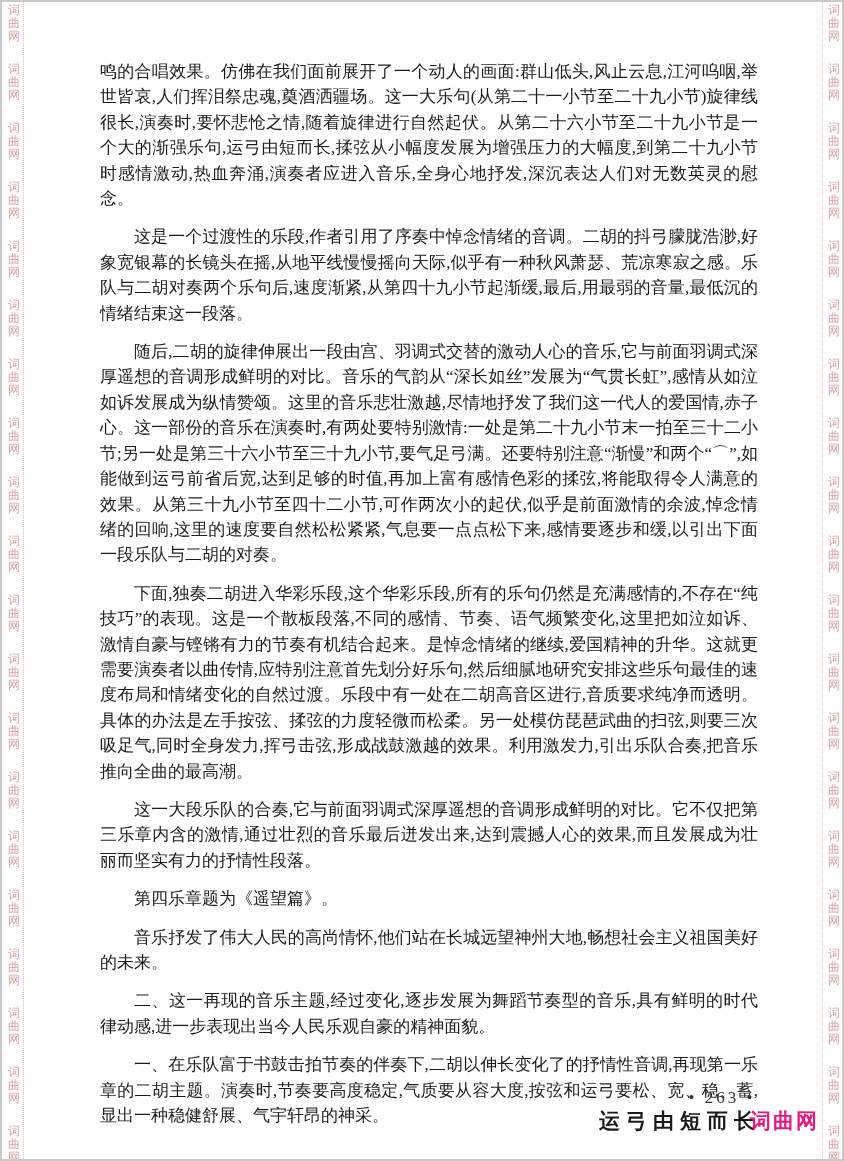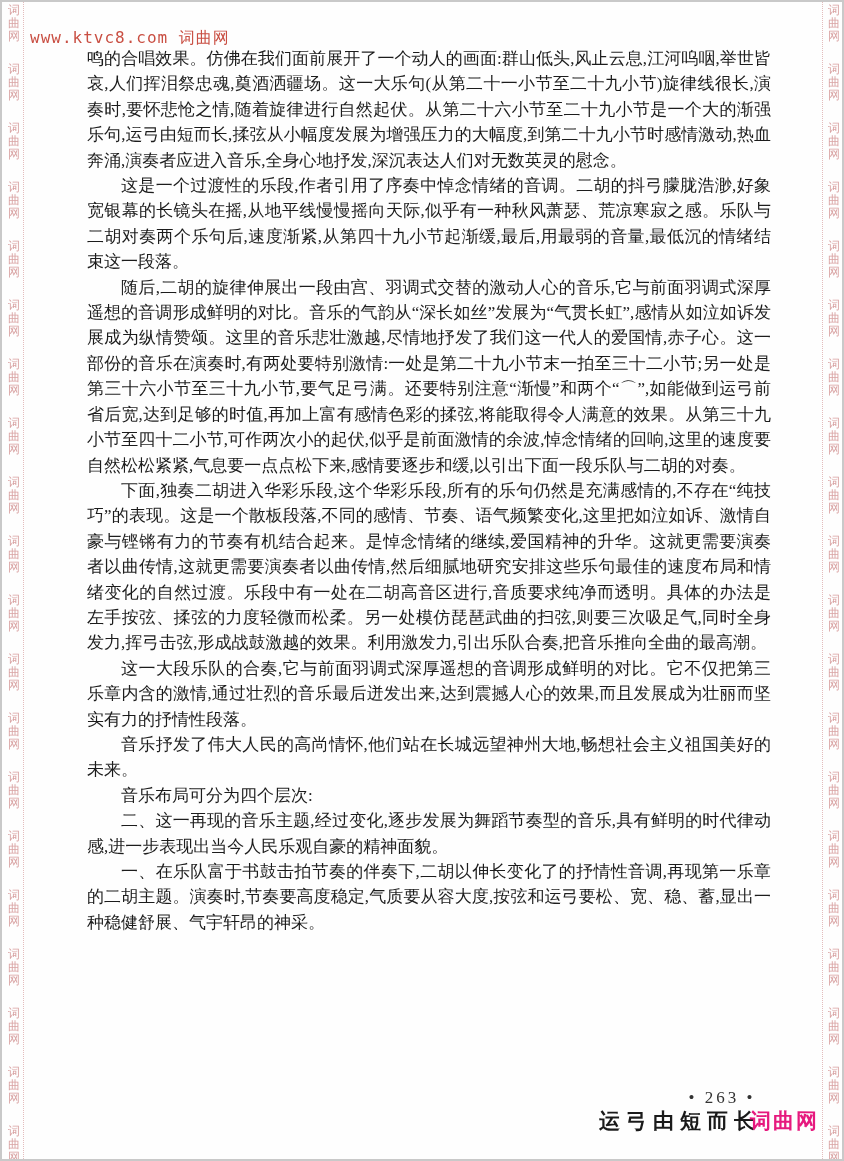--- a/index.html
+++ b/index.html
@@ -66,7 +66,6 @@
 
 <div class="page">
 
-  <div class="top-watermark">www.ktvc8.com 词曲网</div>
 
   <div class="dotted-line left"></div>
   <div class="dotted-line right"></div>

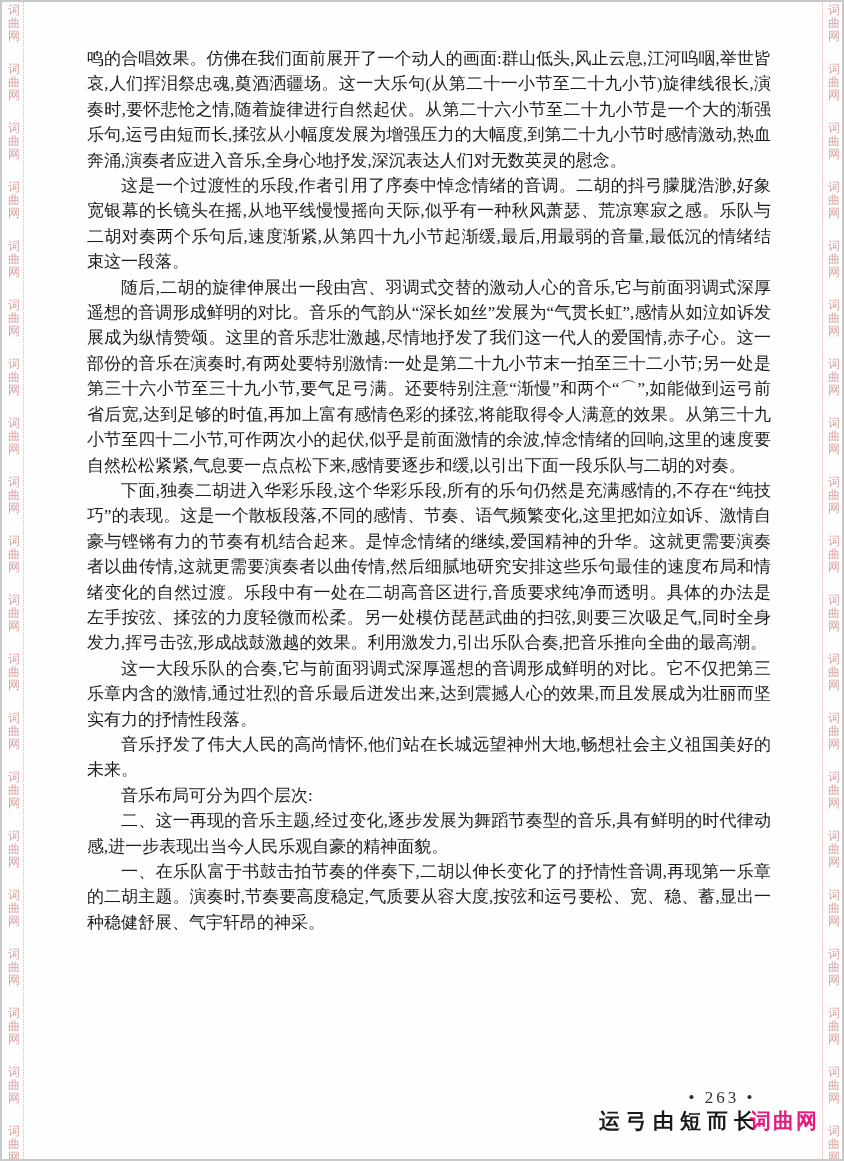--- a/index.html
+++ b/index.html
@@ -41,7 +41,7 @@
     color:#1c1c1c;
     text-align:justify;
   }
-  .text-block p { margin:0; }
+  .text-block p { margin:13px; }
   .text-block p.indent { text-indent:2em; }
   .page-number {
     position:absolute; top:1086px; left:660px; width:120px;

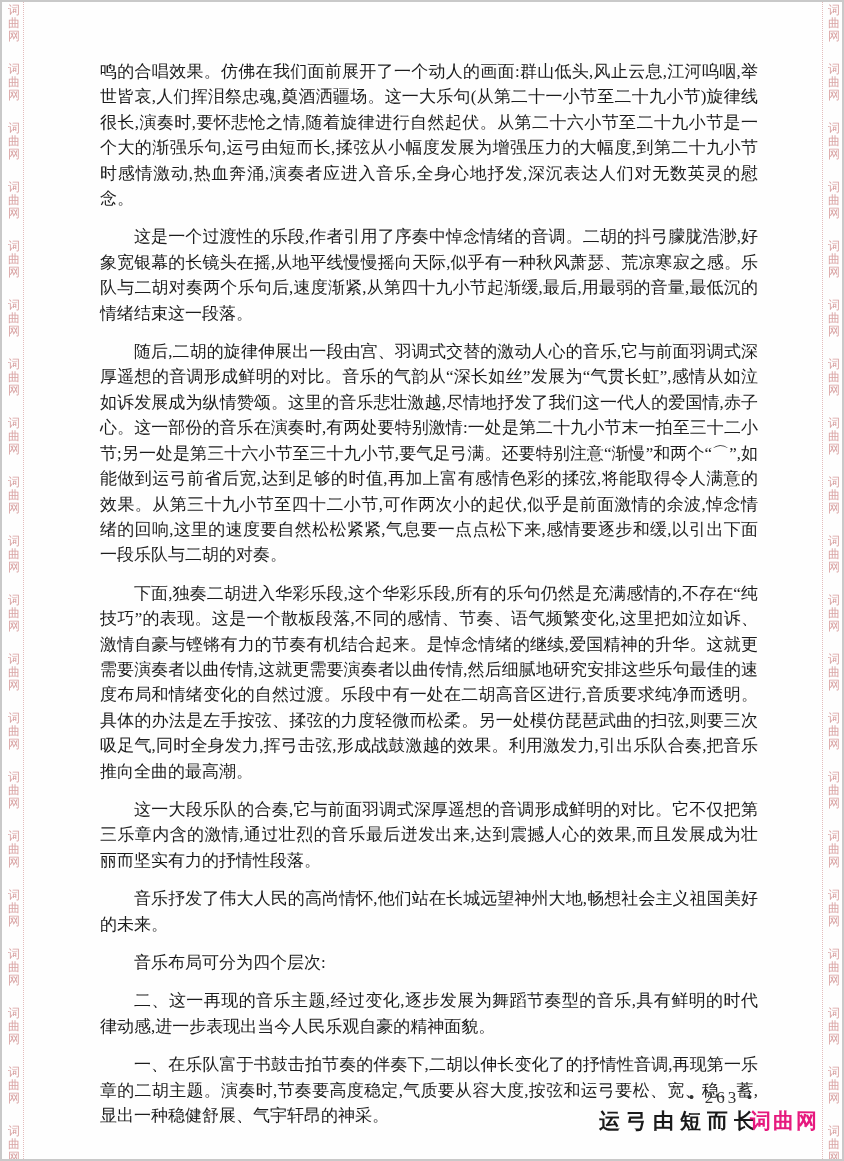--- a/index.html
+++ b/index.html
@@ -279,7 +279,7 @@
       <p class="">鸣的合唱效果。仿佛在我们面前展开了一个动人的画面:群山低头,风止云息,江河呜咽,举世皆哀,人们挥泪祭忠魂,奠酒洒疆场。这一大乐句(从第二十一小节至二十九小节)旋律线很长,演奏时,要怀悲怆之情,随着旋律进行自然起伏。从第二十六小节至二十九小节是一个大的渐强乐句,运弓由短而长,揉弦从小幅度发展为增强压力的大幅度,到第二十九小节时感情激动,热血奔涌,演奏者应进入音乐,全身心地抒发,深沉表达人们对无数英灵的慰念。</p>
       <p class="indent">这是一个过渡性的乐段,作者引用了序奏中悼念情绪的音调。二胡的抖弓朦胧浩渺,好象宽银幕的长镜头在摇,从地平线慢慢摇向天际,似乎有一种秋风萧瑟、荒凉寒寂之感。乐队与二胡对奏两个乐句后,速度渐紧,从第四十九小节起渐缓,最后,用最弱的音量,最低沉的情绪结束这一段落。</p>
       <p class="indent">随后,二胡的旋律伸展出一段由宫、羽调式交替的激动人心的音乐,它与前面羽调式深厚遥想的音调形成鲜明的对比。音乐的气韵从“深长如丝”发展为“气贯长虹”,感情从如泣如诉发展成为纵情赞颂。这里的音乐悲壮激越,尽情地抒发了我们这一代人的爱国情,赤子心。这一部份的音乐在演奏时,有两处要特别激情:一处是第二十九小节末一拍至三十二小节;另一处是第三十六小节至三十九小节,要气足弓满。还要特别注意“渐慢”和两个“⌒”,如能做到运弓前省后宽,达到足够的时值,再加上富有感情色彩的揉弦,将能取得令人满意的效果。从第三十九小节至四十二小节,可作两次小的起伏,似乎是前面激情的余波,悼念情绪的回响,这里的速度要自然松松紧紧,气息要一点点松下来,感情要逐步和缓,以引出下面一段乐队与二胡的对奏。</p>
-      <p class="indent">下面,独奏二胡进入华彩乐段,这个华彩乐段,所有的乐句仍然是充满感情的,不存在“纯技巧”的表现。这是一个散板段落,不同的感情、节奏、语气频繁变化,这里把如泣如诉、激情自豪与铿锵有力的节奏有机结合起来。是悼念情绪的继续,爱国精神的升华。这就更需要演奏者以曲传情,这就更需要演奏者以曲传情,然后细腻地研究安排这些乐句最佳的速度布局和情绪变化的自然过渡。乐段中有一处在二胡高音区进行,音质要求纯净而透明。具体的办法是左手按弦、揉弦的力度轻微而松柔。另一处模仿琵琶武曲的扫弦,则要三次吸足气,同时全身发力,挥弓击弦,形成战鼓激越的效果。利用激发力,引出乐队合奏,把音乐推向全曲的最高潮。</p>
+      <p class="indent">下面,独奏二胡进入华彩乐段,这个华彩乐段,所有的乐句仍然是充满感情的,不存在“纯技巧”的表现。这是一个散板段落,不同的感情、节奏、语气频繁变化,这里把如泣如诉、激情自豪与铿锵有力的节奏有机结合起来。是悼念情绪的继续,爱国精神的升华。这就更需要演奏者以曲传情,应特别注意首先划分好乐句,然后细腻地研究安排这些乐句最佳的速度布局和情绪变化的自然过渡。乐段中有一处在二胡高音区进行,音质要求纯净而透明。具体的办法是左手按弦、揉弦的力度轻微而松柔。另一处模仿琵琶武曲的扫弦,则要三次吸足气,同时全身发力,挥弓击弦,形成战鼓激越的效果。利用激发力,引出乐队合奏,把音乐推向全曲的最高潮。</p>
       <p class="indent">这一大段乐队的合奏,它与前面羽调式深厚遥想的音调形成鲜明的对比。它不仅把第三乐章内含的激情,通过壮烈的音乐最后迸发出来,达到震撼人心的效果,而且发展成为壮丽而坚实有力的抒情性段落。</p>
       <p class="indent">音乐抒发了伟大人民的高尚情怀,他们站在长城远望神州大地,畅想社会主义祖国美好的未来。</p>
       <p class="indent">音乐布局可分为四个层次:</p>

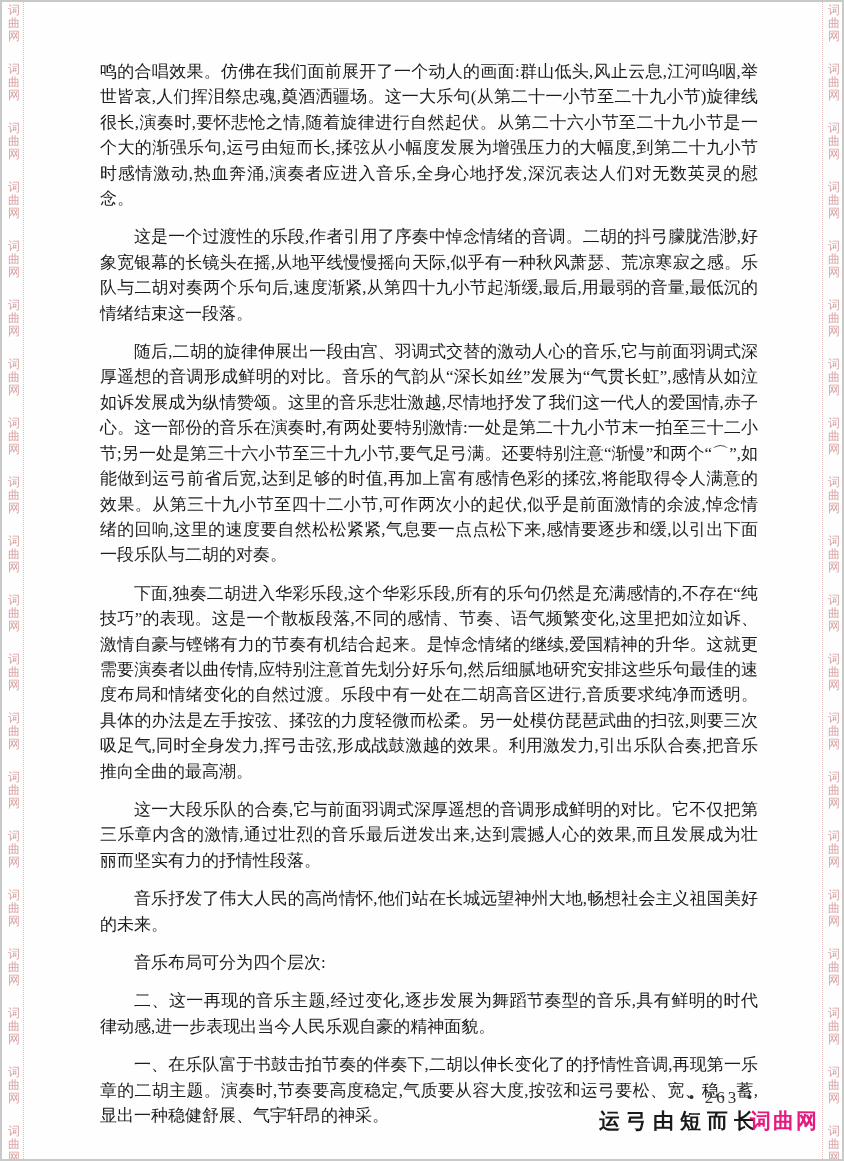--- a/index.html
+++ b/index.html
@@ -281,6 +281,7 @@
       <p class="indent">随后,二胡的旋律伸展出一段由宫、羽调式交替的激动人心的音乐,它与前面羽调式深厚遥想的音调形成鲜明的对比。音乐的气韵从“深长如丝”发展为“气贯长虹”,感情从如泣如诉发展成为纵情赞颂。这里的音乐悲壮激越,尽情地抒发了我们这一代人的爱国情,赤子心。这一部份的音乐在演奏时,有两处要特别激情:一处是第二十九小节末一拍至三十二小节;另一处是第三十六小节至三十九小节,要气足弓满。还要特别注意“渐慢”和两个“⌒”,如能做到运弓前省后宽,达到足够的时值,再加上富有感情色彩的揉弦,将能取得令人满意的效果。从第三十九小节至四十二小节,可作两次小的起伏,似乎是前面激情的余波,悼念情绪的回响,这里的速度要自然松松紧紧,气息要一点点松下来,感情要逐步和缓,以引出下面一段乐队与二胡的对奏。</p>
       <p class="indent">下面,独奏二胡进入华彩乐段,这个华彩乐段,所有的乐句仍然是充满感情的,不存在“纯技巧”的表现。这是一个散板段落,不同的感情、节奏、语气频繁变化,这里把如泣如诉、激情自豪与铿锵有力的节奏有机结合起来。是悼念情绪的继续,爱国精神的升华。这就更需要演奏者以曲传情,应特别注意首先划分好乐句,然后细腻地研究安排这些乐句最佳的速度布局和情绪变化的自然过渡。乐段中有一处在二胡高音区进行,音质要求纯净而透明。具体的办法是左手按弦、揉弦的力度轻微而松柔。另一处模仿琵琶武曲的扫弦,则要三次吸足气,同时全身发力,挥弓击弦,形成战鼓激越的效果。利用激发力,引出乐队合奏,把音乐推向全曲的最高潮。</p>
       <p class="indent">这一大段乐队的合奏,它与前面羽调式深厚遥想的音调形成鲜明的对比。它不仅把第三乐章内含的激情,通过壮烈的音乐最后迸发出来,达到震撼人心的效果,而且发展成为壮丽而坚实有力的抒情性段落。</p>
+      <p class="indent">第四乐章题为《遥望篇》。</p>
       <p class="indent">音乐抒发了伟大人民的高尚情怀,他们站在长城远望神州大地,畅想社会主义祖国美好的未来。</p>
       <p class="indent">音乐布局可分为四个层次:</p>
       <p class="indent">二、这一再现的音乐主题,经过变化,逐步发展为舞蹈节奏型的音乐,具有鲜明的时代律动感,进一步表现出当今人民乐观自豪的精神面貌。</p>

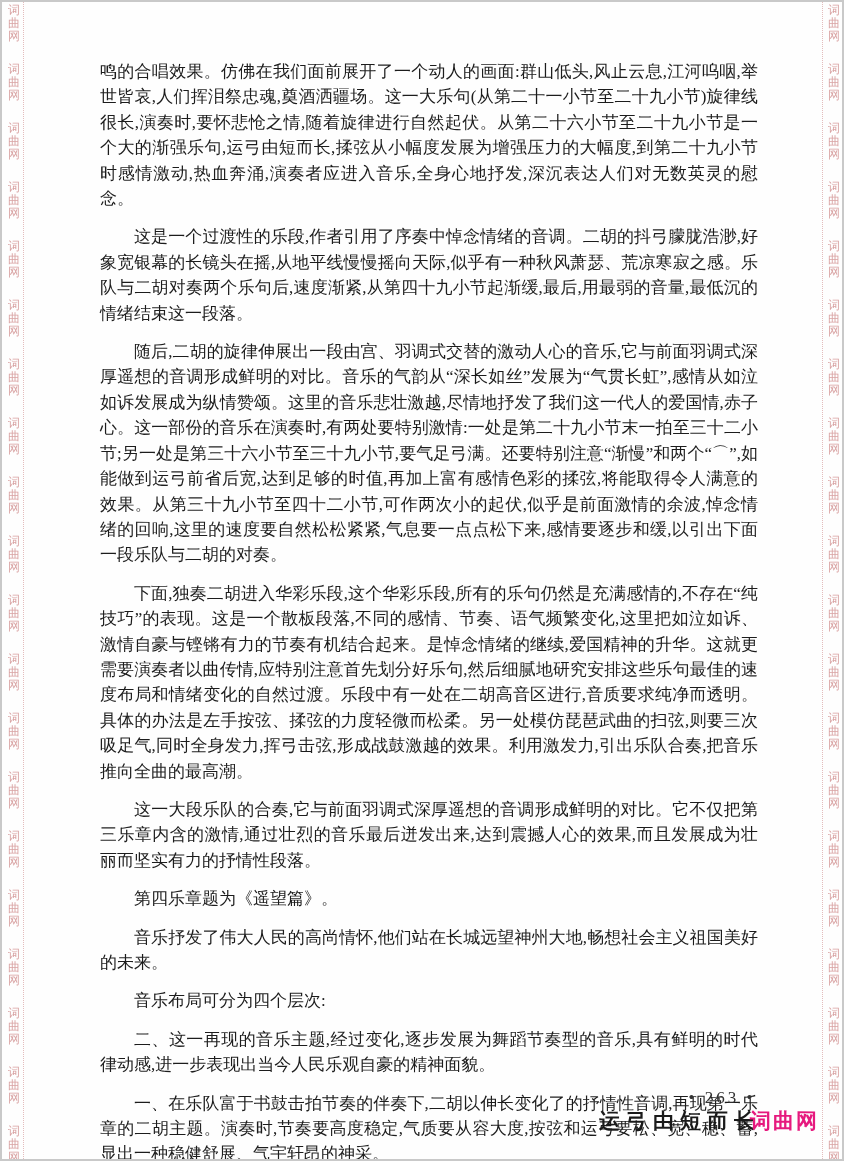--- a/index.html
+++ b/index.html
@@ -283,7 +283,6 @@
       <p class="indent">这一大段乐队的合奏,它与前面羽调式深厚遥想的音调形成鲜明的对比。它不仅把第三乐章内含的激情,通过壮烈的音乐最后迸发出来,达到震撼人心的效果,而且发展成为壮丽而坚实有力的抒情性段落。</p>
       <p class="indent">第四乐章题为《遥望篇》。</p>
       <p class="indent">音乐抒发了伟大人民的高尚情怀,他们站在长城远望神州大地,畅想社会主义祖国美好的未来。</p>
-      <p class="indent">音乐布局可分为四个层次:</p>
       <p class="indent">二、这一再现的音乐主题,经过变化,逐步发展为舞蹈节奏型的音乐,具有鲜明的时代律动感,进一步表现出当今人民乐观自豪的精神面貌。</p>
       <p class="indent">一、在乐队富于书鼓击拍节奏的伴奏下,二胡以伸长变化了的抒情性音调,再现第一乐章的二胡主题。演奏时,节奏要高度稳定,气质要从容大度,按弦和运弓要松、宽、稳、蓄,显出一种稳健舒展、气宇轩昂的神采。</p>
     </div>

